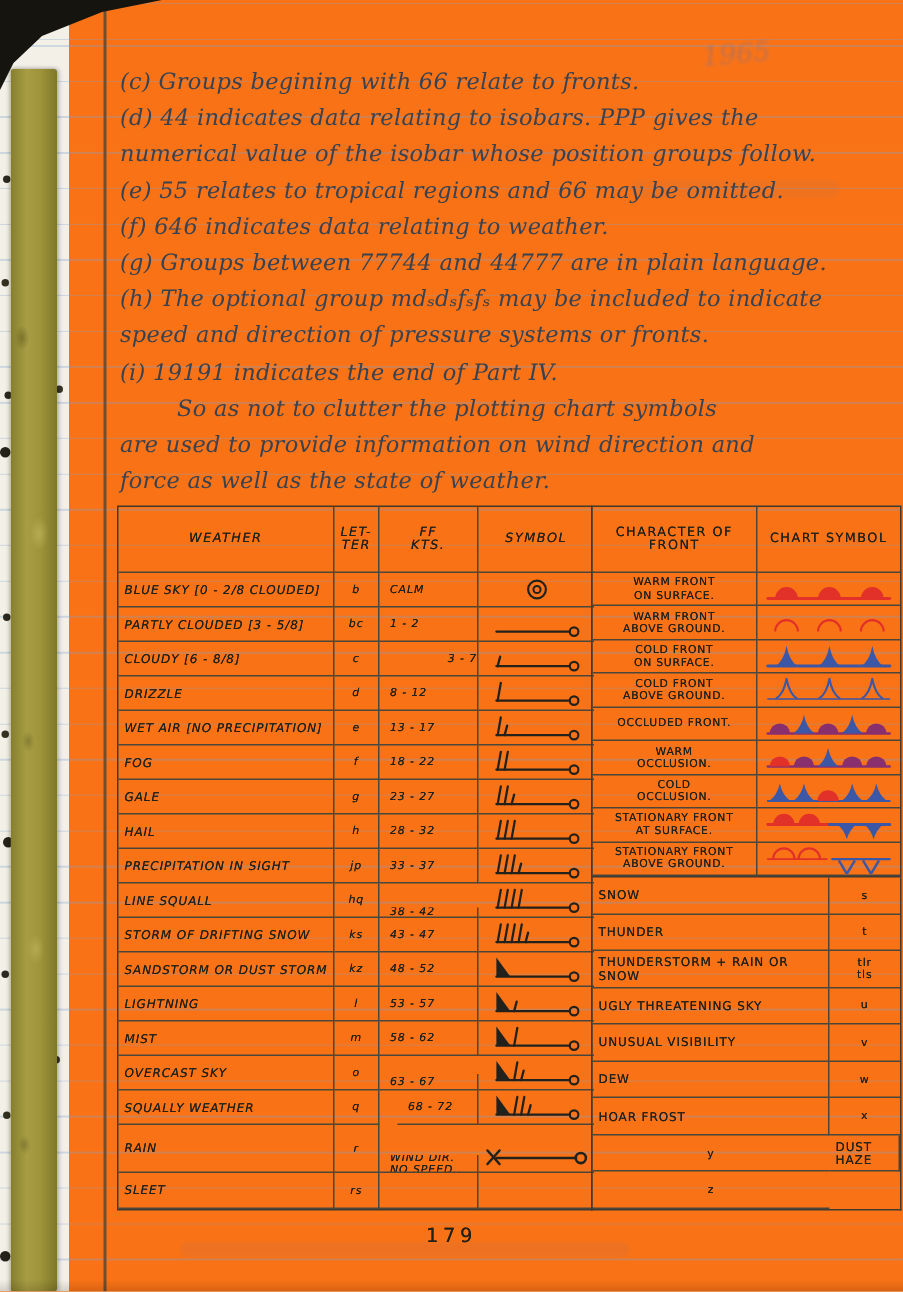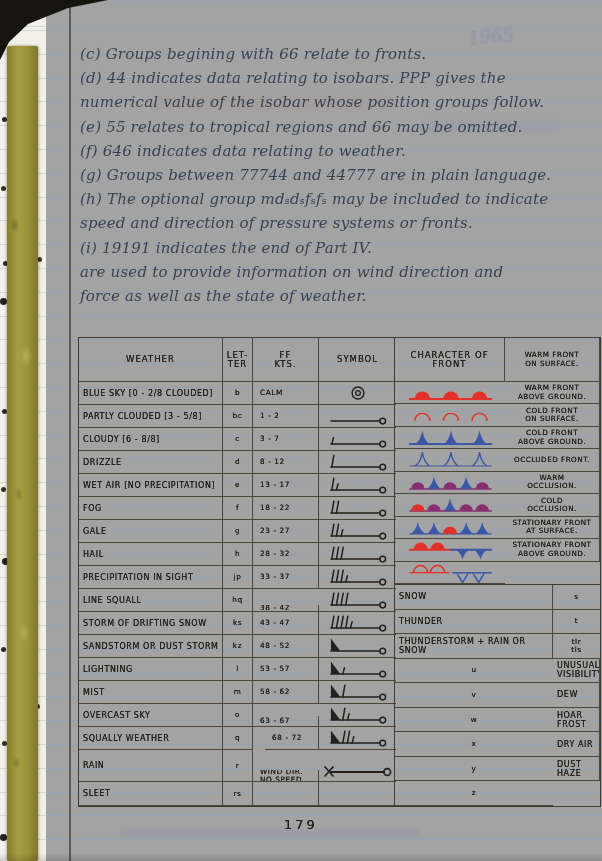--- a/index.html
+++ b/index.html
@@ -5,7 +5,7 @@
   html,body{margin:0;padding:0;}
   *{box-sizing:border-box;}
   body{width:602px;height:861px;font-family:"DejaVu Sans",sans-serif;background:#d8d4c6;}
-  #page{position:relative;width:602px;height:861px;background:#a3a3a3;overflow:hidden;}
+  #page{position:relative;width:602px;height:861px;background:#f97316;overflow:hidden;}
 
   
   #rules{position:absolute;inset:0;z-index:1;pointer-events:none;

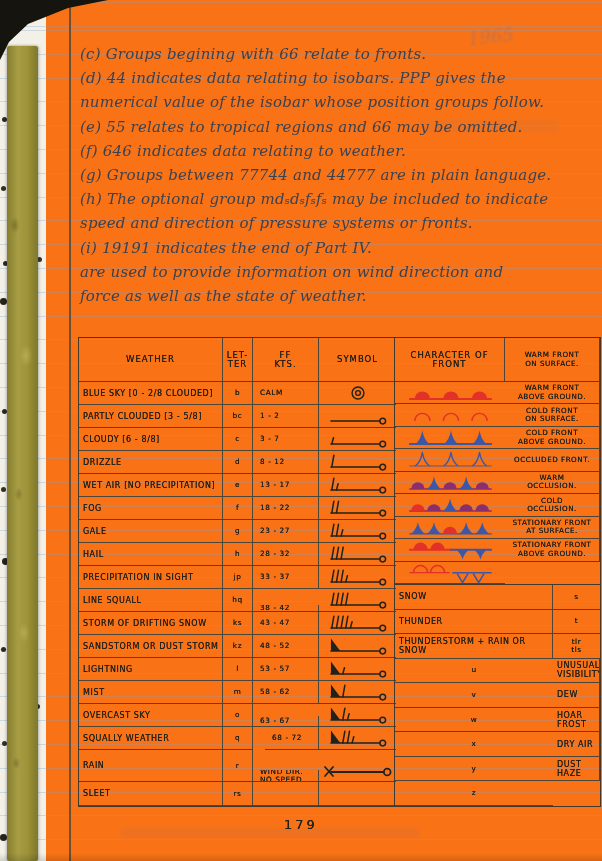--- a/index.html
+++ b/index.html
@@ -101,6 +101,7 @@
       <div class="hand-line">(h) The optional group mdₛdₛfₛfₛ may be included to indicate</div>
       <div class="hand-line">speed and direction of pressure systems or fronts.</div>
       <div class="hand-line">(i) 19191 indicates the end of Part IV.</div>
+      <div class="hand-line indent">So as not to clutter the plotting chart symbols</div>
       <div class="hand-line">are used to provide information on wind direction and</div>
       <div class="hand-line">force as well as the state of weather.</div>
     </div>

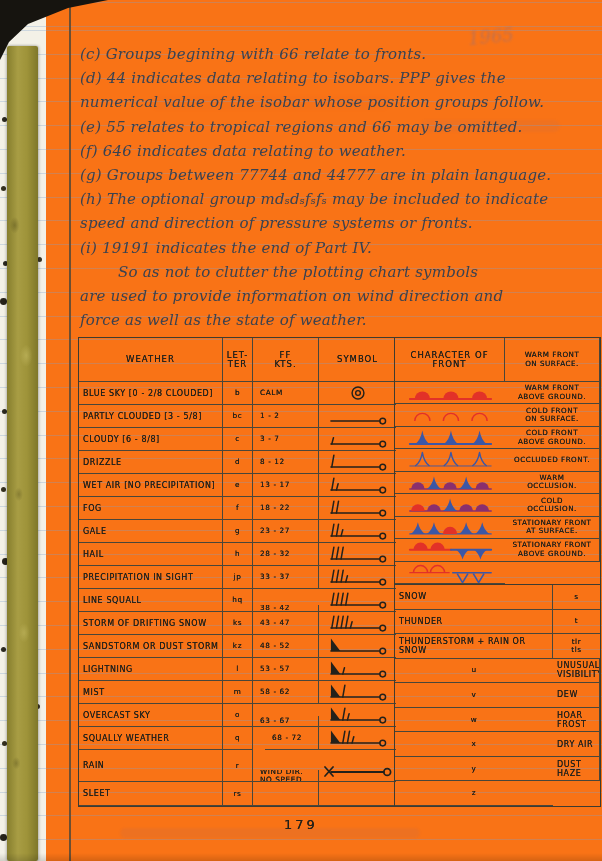--- a/index.html
+++ b/index.html
@@ -61,7 +61,7 @@
 
   #weather-table{left:78px;top:337px;width:317px;height:470px;
     grid-template-columns:144px 30px 66px 77px;
-    grid-template-rows:44px repeat(16,23px) 32px auto;}
+    grid-template-rows:44px repeat(16,23px) 32px auto;font-style:italic;}
   #front-table{left:394px;top:337px;width:207px;height:248px;
     grid-template-columns:110px auto;
     grid-template-rows:44px repeat(9,1fr);}

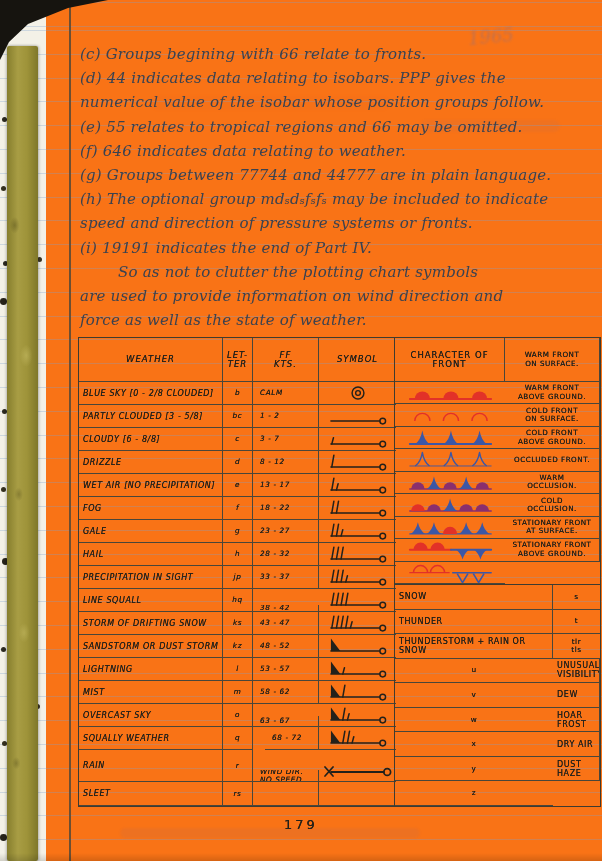--- a/index.html
+++ b/index.html
@@ -393,6 +393,7 @@
       <div>CHARACTER OF</div>
       <div>FRONT</div>
     </div>
+    <div class="cell hdr colend">CHART SYMBOL</div>
   <div class="cell fdesc">
         <div>WARM FRONT</div>
         <div>ON SURFACE.</div>

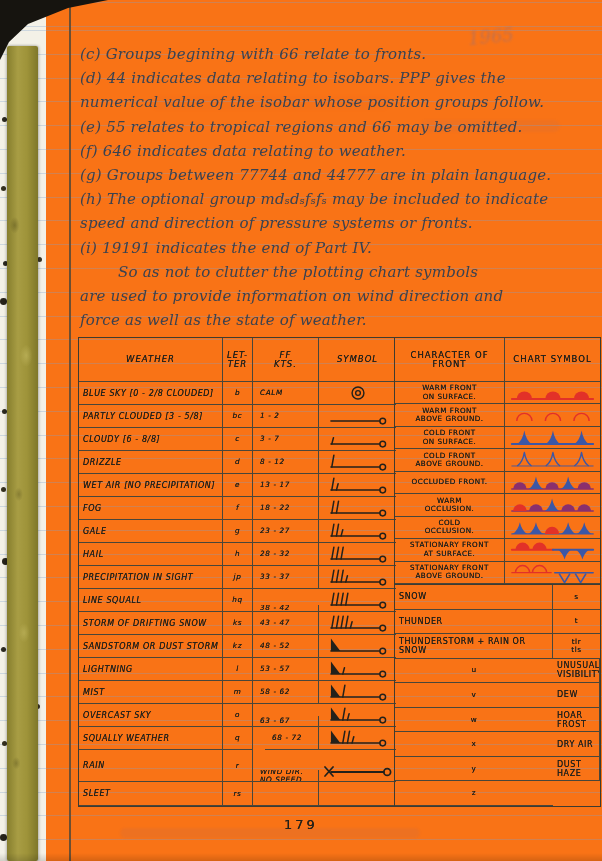--- a/index.html
+++ b/index.html
@@ -147,7 +147,7 @@
       <div class="cell">
         <div class="sub">c</div>
       </div>
-      <div class="cell left" style="padding-left: 7px;">
+      <div class="cell left" style="padding-left: 7px; align-items: flex-end;">
         <div class="sub">3 - 7</div>
       </div>
       <div class="cell colend">

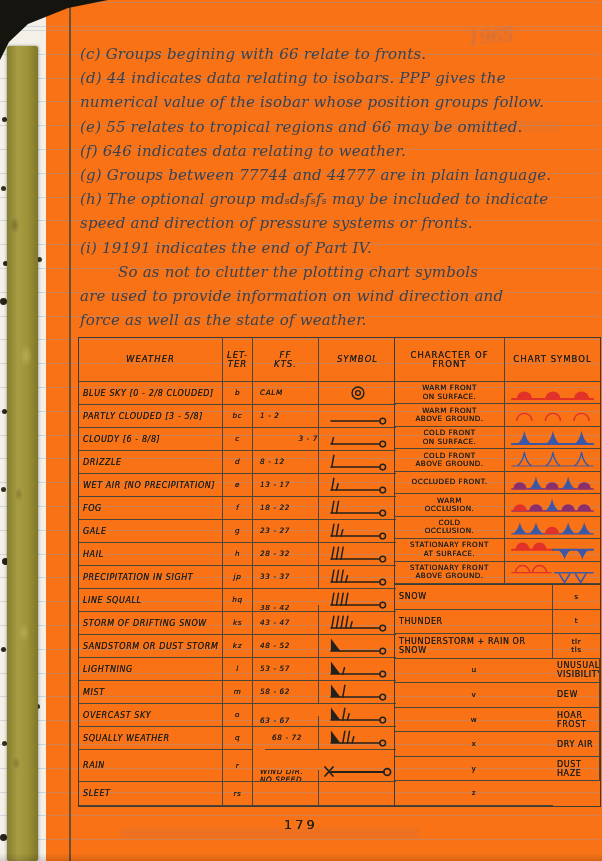--- a/index.html
+++ b/index.html
@@ -526,6 +526,7 @@
         <div class="sub">tlr</div>
         <div class="sub">tls</div>
       </div>
+      <div class="cell left">UGLY THREATENING SKY</div>
       <div class="cell colend">
         <div class="sub">u</div>
       </div>

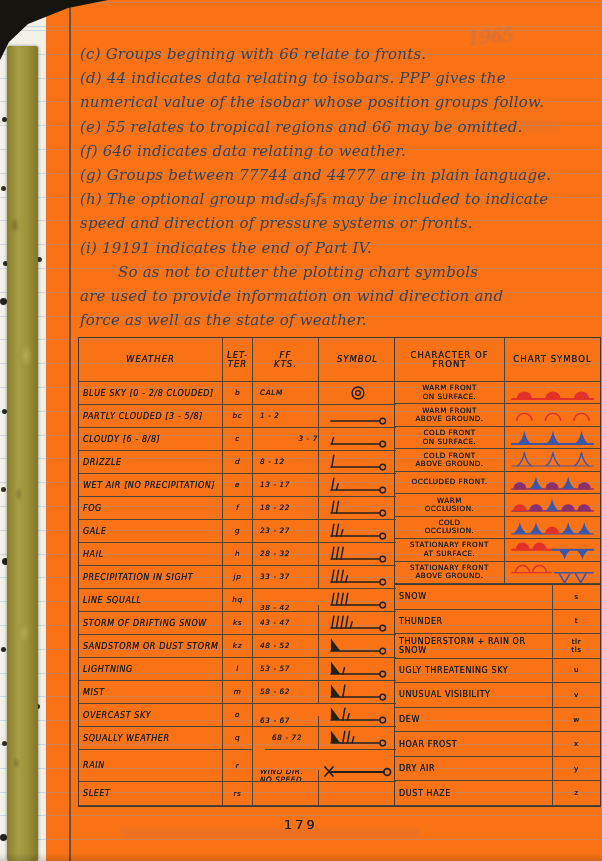--- a/index.html
+++ b/index.html
@@ -542,7 +542,6 @@
       <div class="cell colend">
         <div class="sub">x</div>
       </div>
-      <div class="cell left">DRY AIR</div>
       <div class="cell colend">
         <div class="sub">y</div>
       </div>

